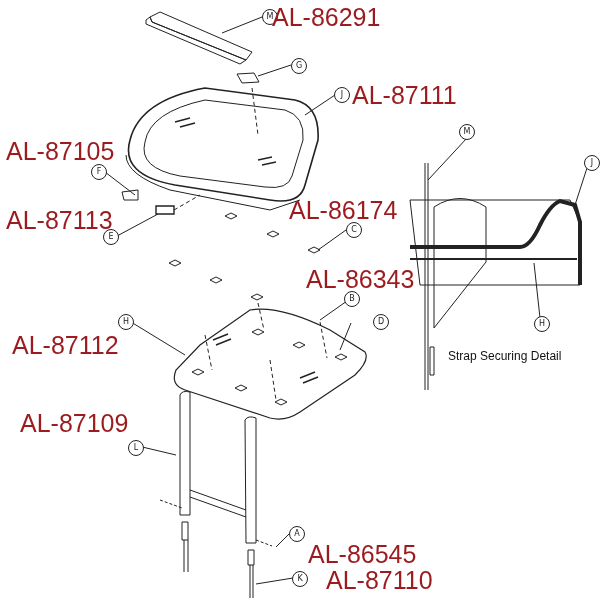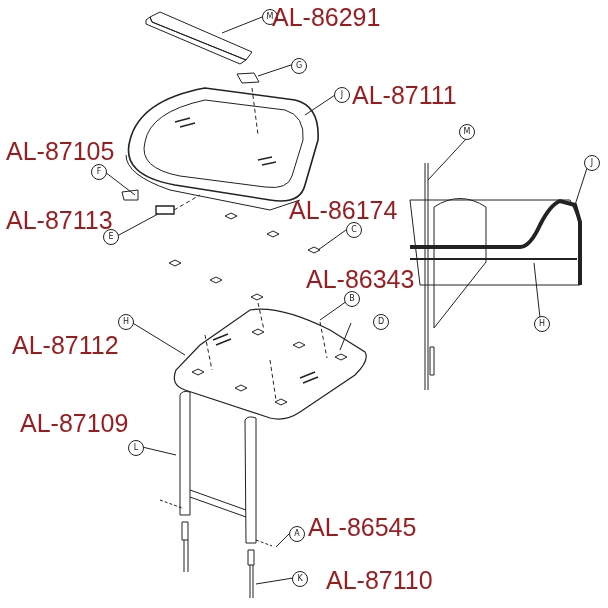--- a/index.html
+++ b/index.html
@@ -143,6 +143,7 @@
   <div class="part-label" style="left:308px;top:515px;">AL-86545</div>
   <div class="part-label" style="left:326px;top:568px;">AL-87110</div>
 
+  <div class="caption" style="left:448px;top:349px;">Strap Securing Detail</div>
 </div>
 
 </body></html>

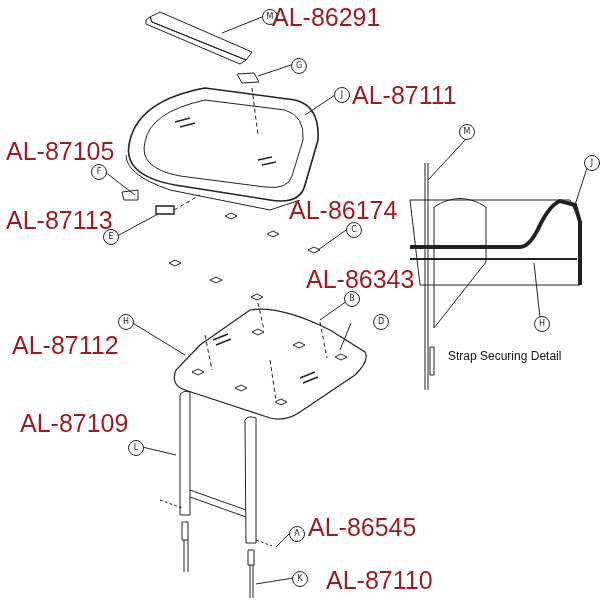--- a/index.html
+++ b/index.html
@@ -140,7 +140,7 @@
   <div class="part-label" style="left:298px;top:267px;margin-left:8px;">AL-86343</div>
   <div class="part-label" style="left:12px;top:287px;margin-top:46px;">AL-87112</div>
   <div class="part-label" style="left:20px;top:411px;text-align:center;">AL-87109</div>
-  <div class="part-label" style="left:308px;top:515px;">AL-86545</div>
+  <div class="part-label" style="left:308px;top:542px;">AL-86545</div>
   <div class="part-label" style="left:326px;top:568px;">AL-87110</div>
 
   <div class="caption" style="left:448px;top:349px;">Strap Securing Detail</div>

